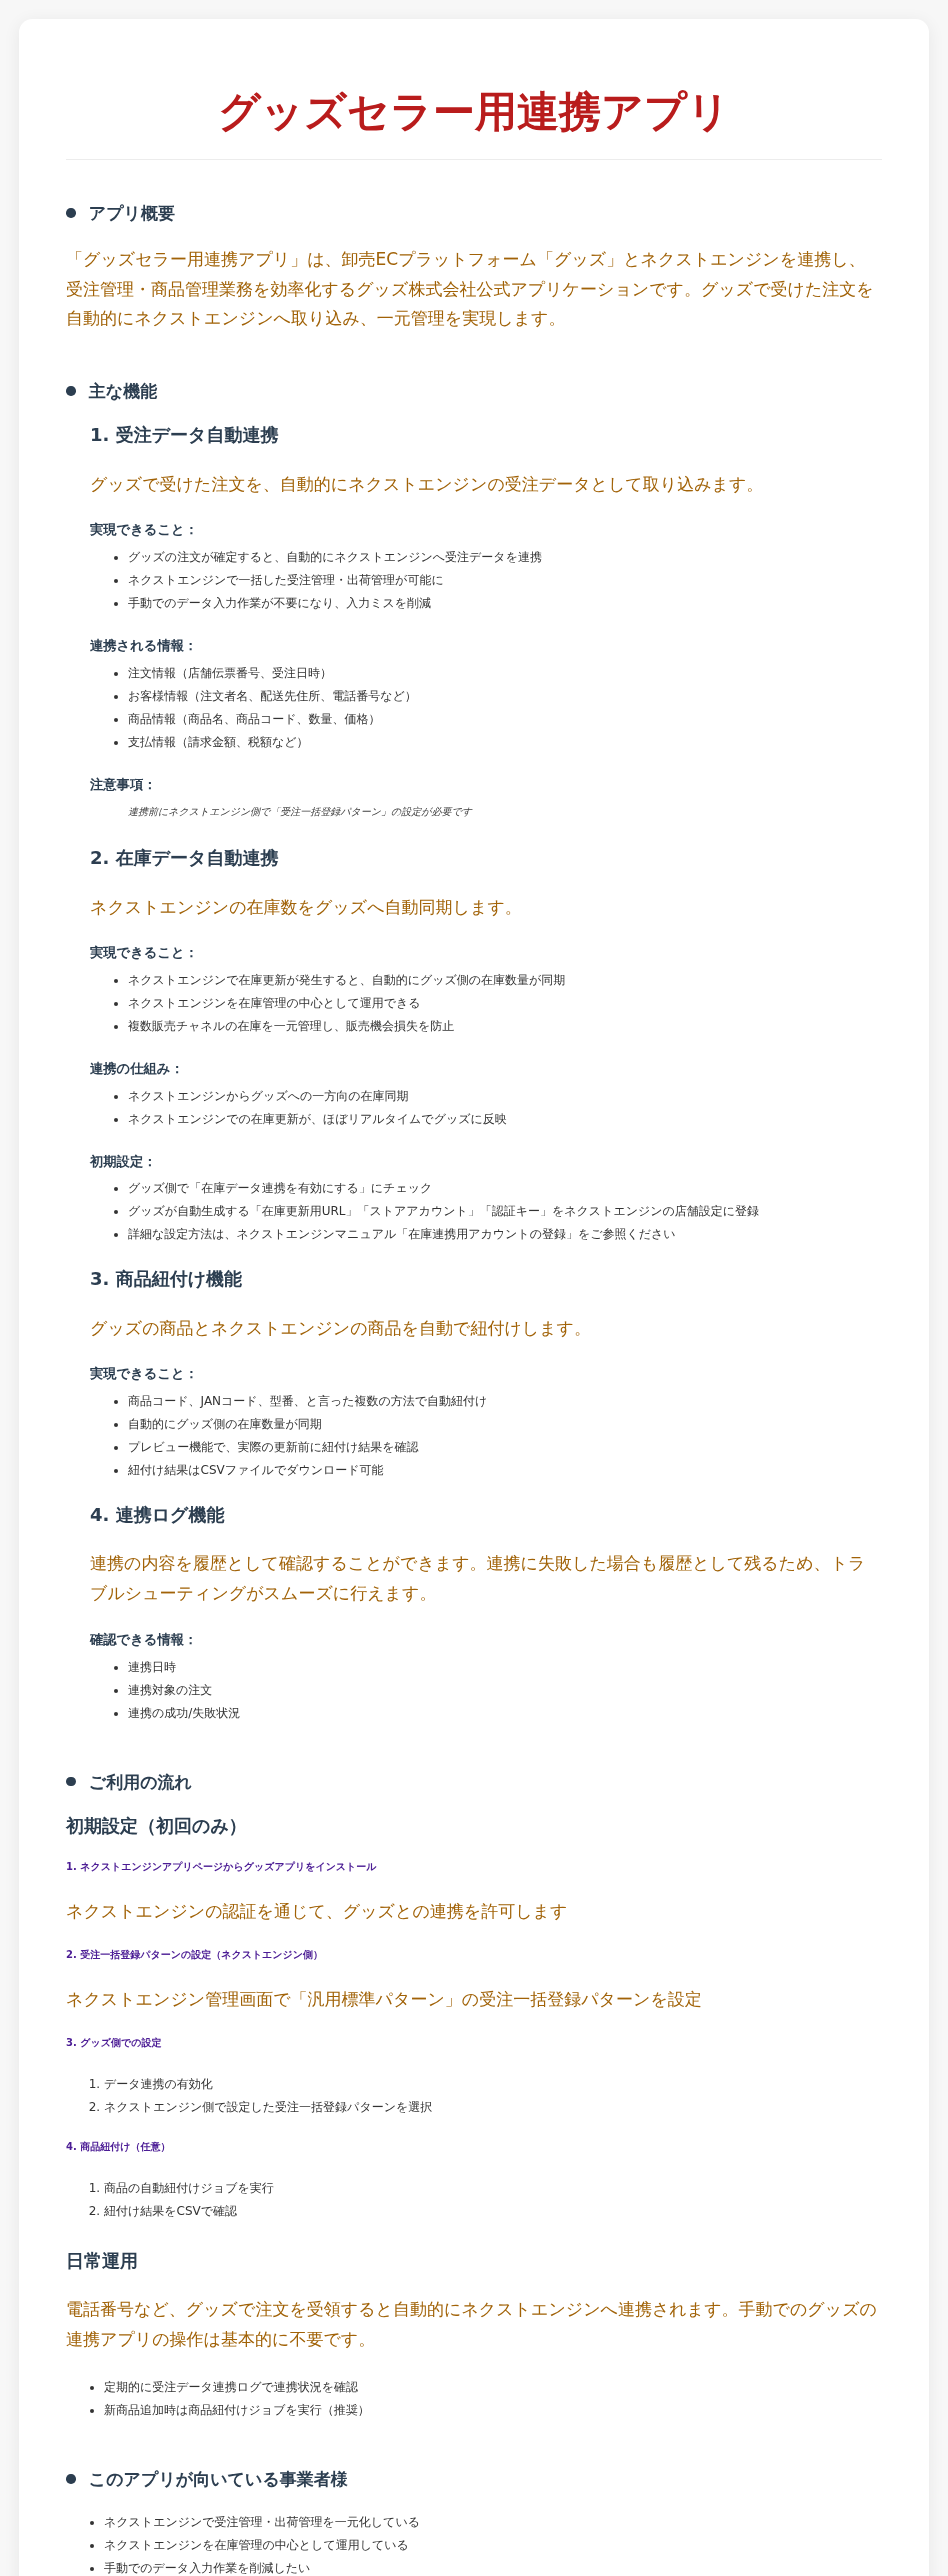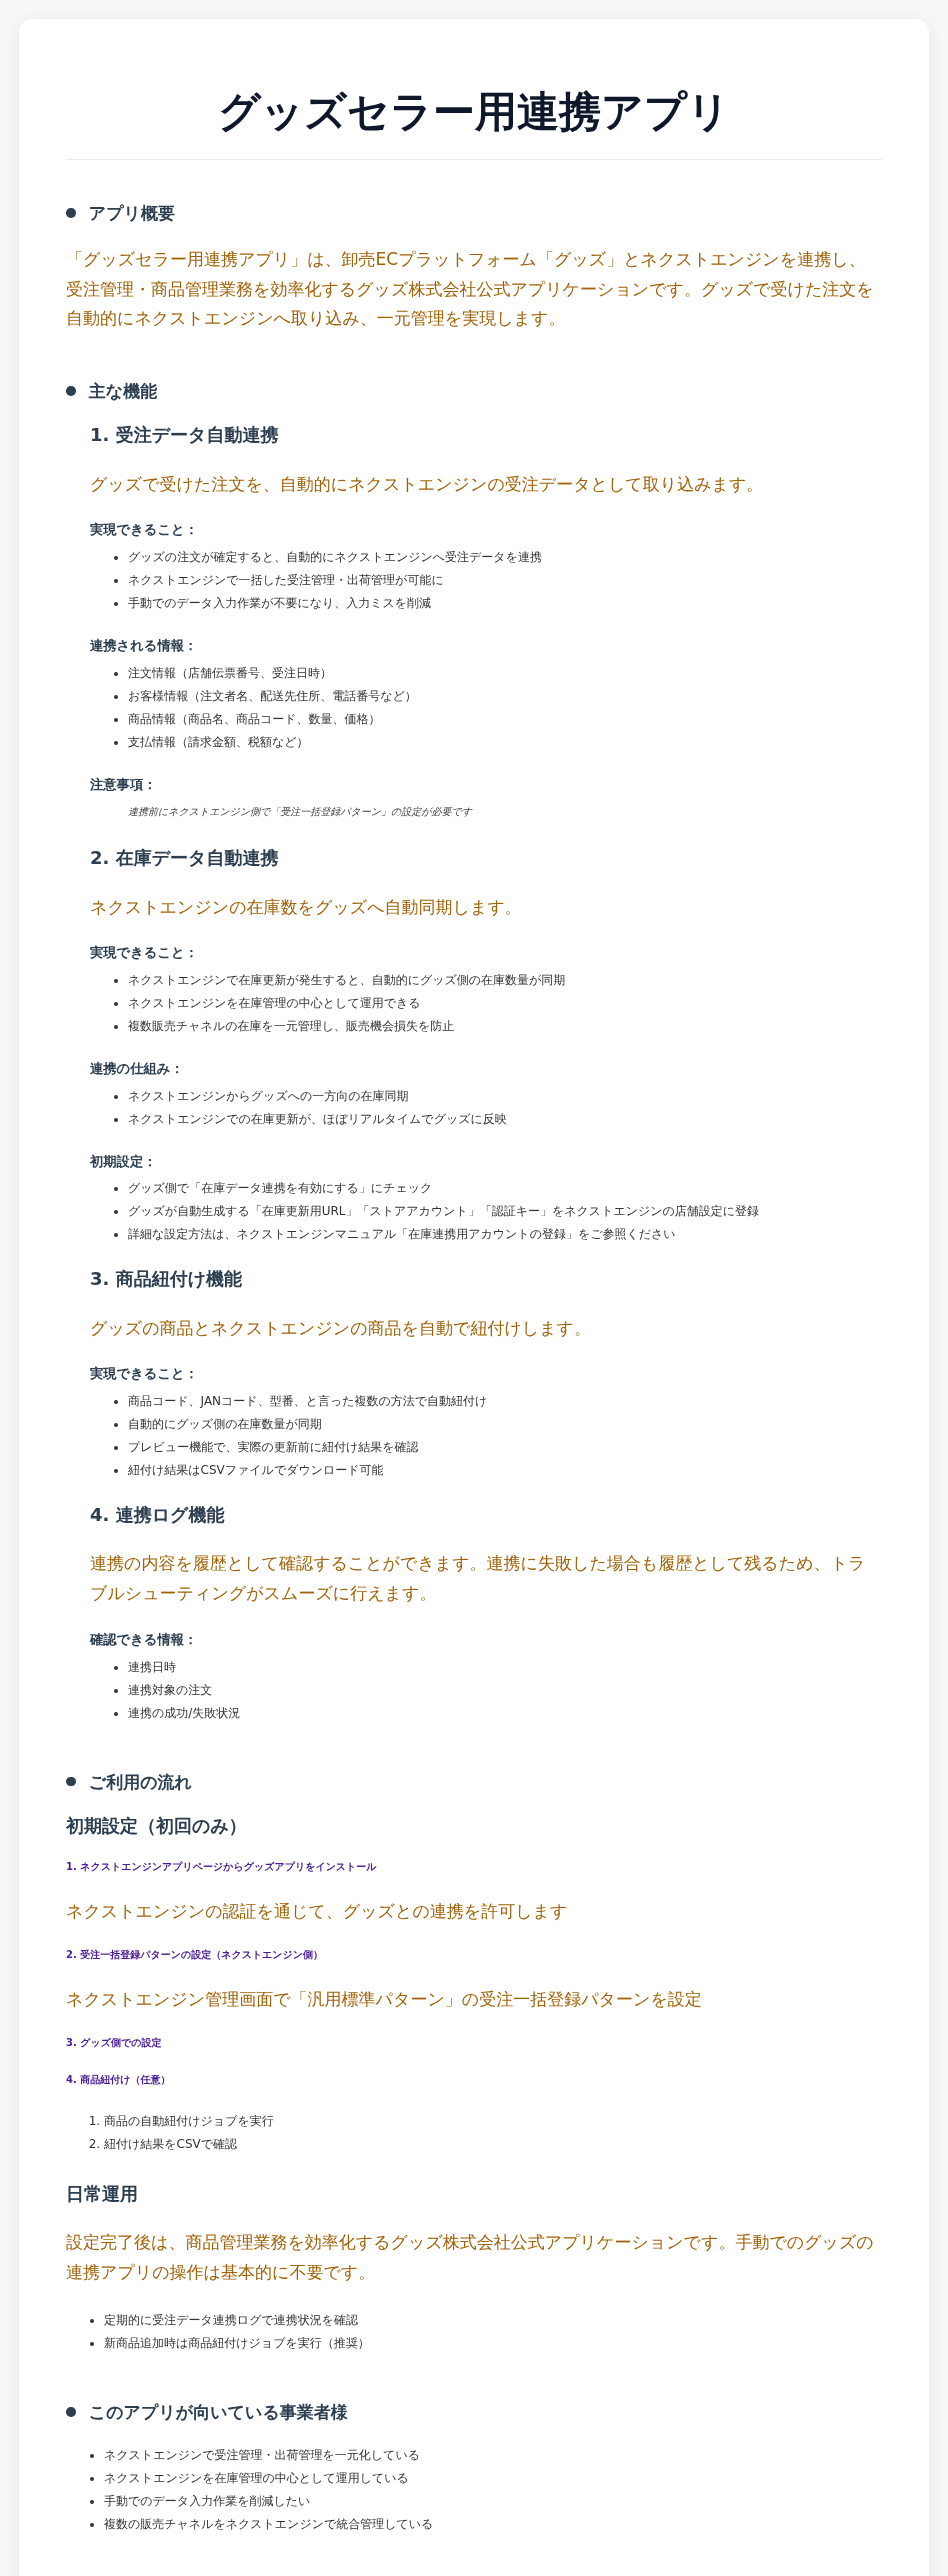--- a/index.html
+++ b/index.html
@@ -21,7 +21,7 @@
     text-align: center;
     font-size: 42px;
     font-weight: bold;
-    color: #0f172a;
+    color: #b91c1c;
     line-height: 1.2;
     padding-top: 11.4px;
     padding-bottom: 21px;

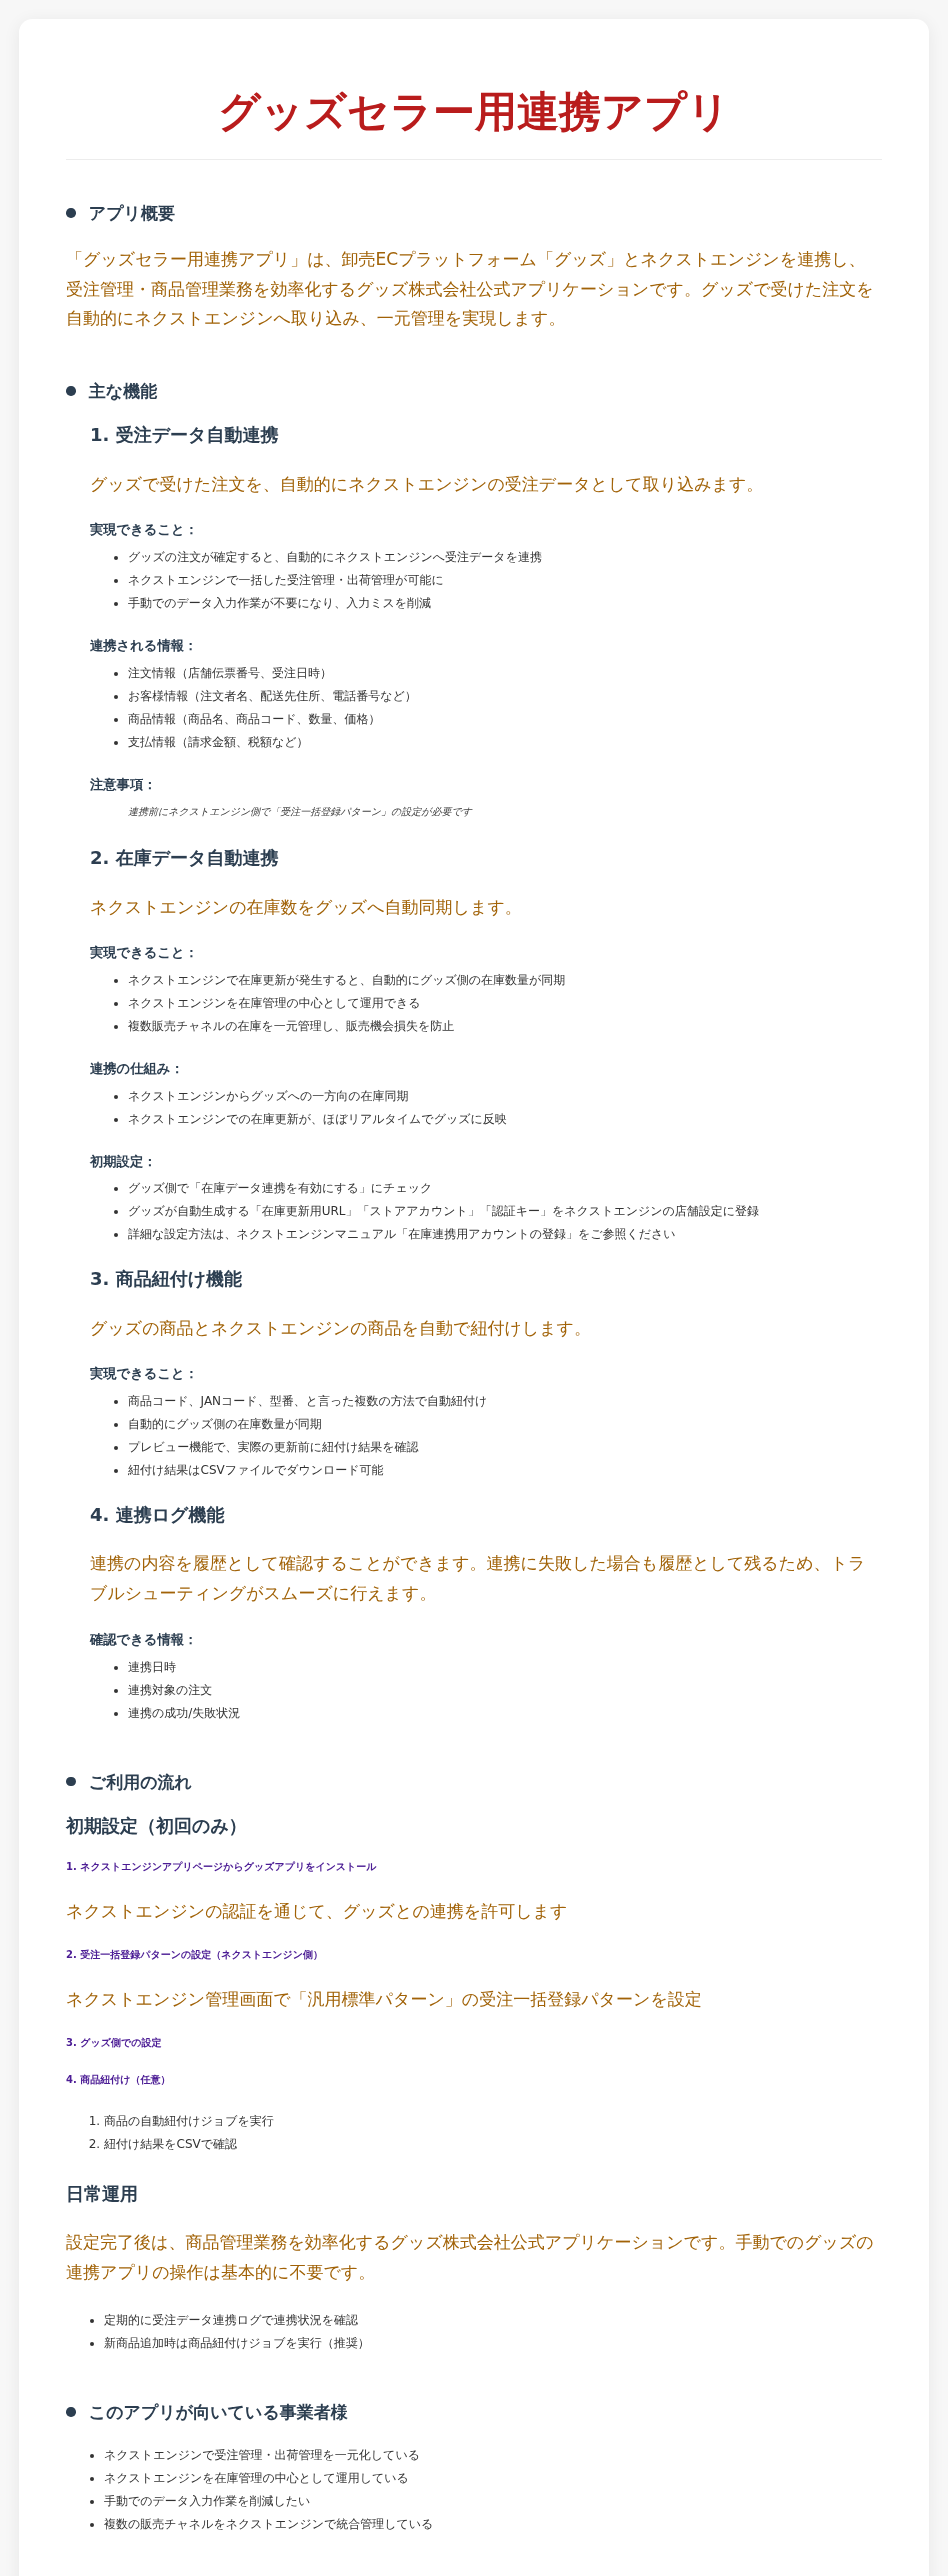--- a/index.html
+++ b/index.html
@@ -194,6 +194,10 @@
     <p class="text">ネクストエンジン管理画面で「汎用標準パターン」の受注一括登録パターンを設定</p>
 
     <div class="step-title">3. グッズ側での設定</div>
+    <ol class="nums">
+      <li>データ連携の有効化</li>
+      <li>ネクストエンジン側で設定した受注一括登録パターンを選択</li>
+    </ol>
 
     <div class="step-title">4. 商品紐付け（任意）</div>
     <ol class="nums">

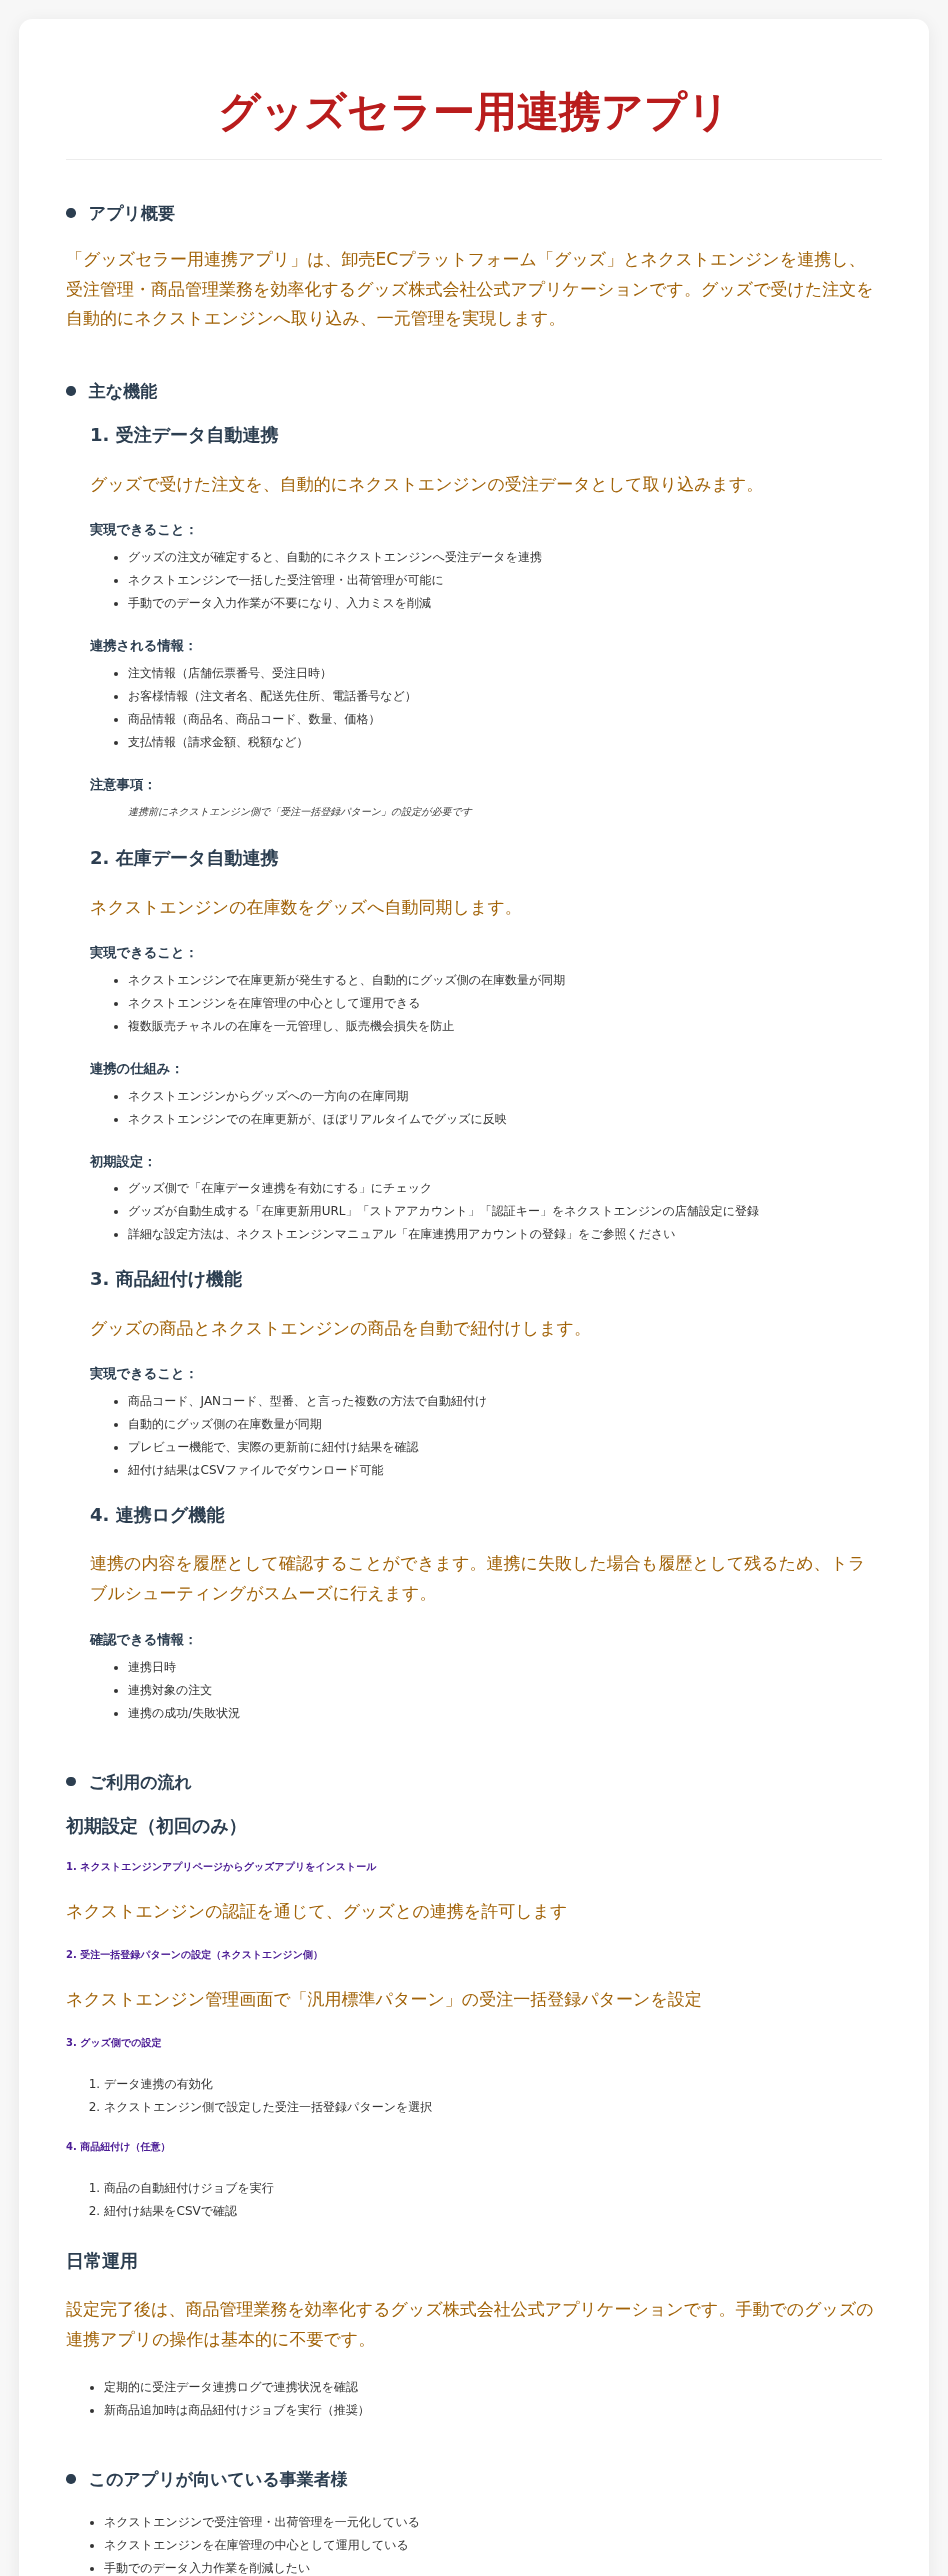--- a/index.html
+++ b/index.html
@@ -206,7 +206,7 @@
     </ol>
 
     <h3 class="feature-title" style="margin-top:26.5px;">日常運用</h3>
-    <p class="text">設定完了後は、商品管理業務を効率化するグッズ株式会社公式アプリケーションです。手動でのグッズの連携アプリの操作は基本的に不要です。</p>
+    <p class="text">電話番号など、グッズで注文を受領すると自動的にネクストエンジンへ連携されます。手動でのグッズの連携アプリの操作は基本的に不要です。</p>
     <ul class="bullets">
       <li>定期的に受注データ連携ログで連携状況を確認</li>
       <li>新商品追加時は商品紐付けジョブを実行（推奨）</li>

